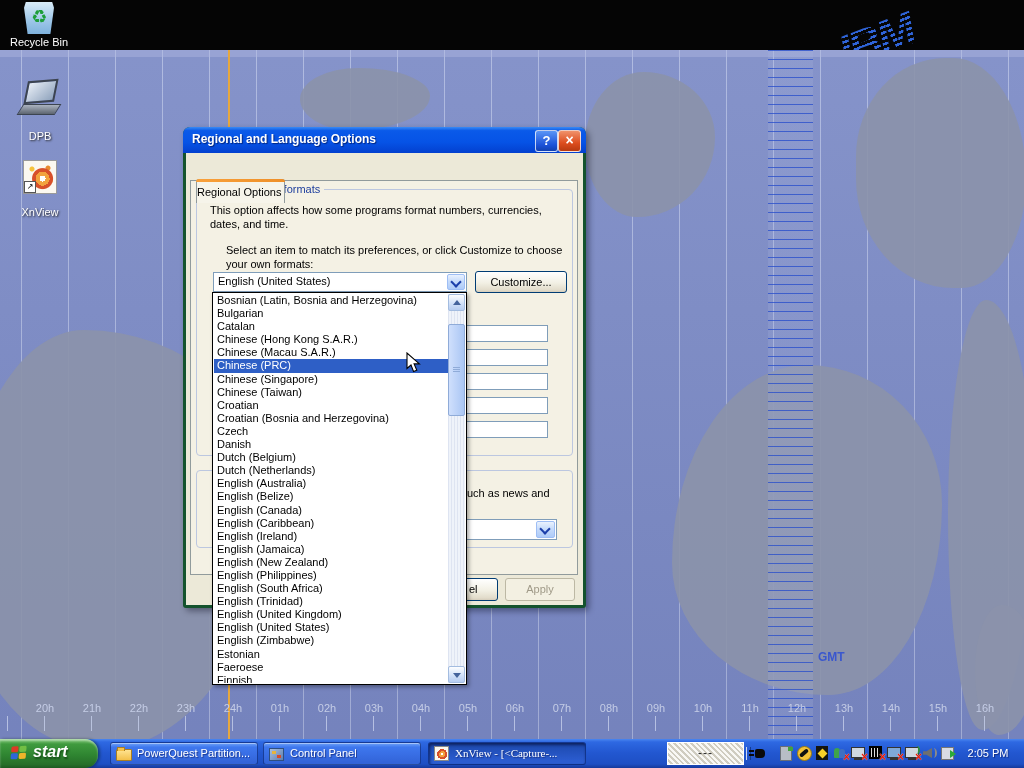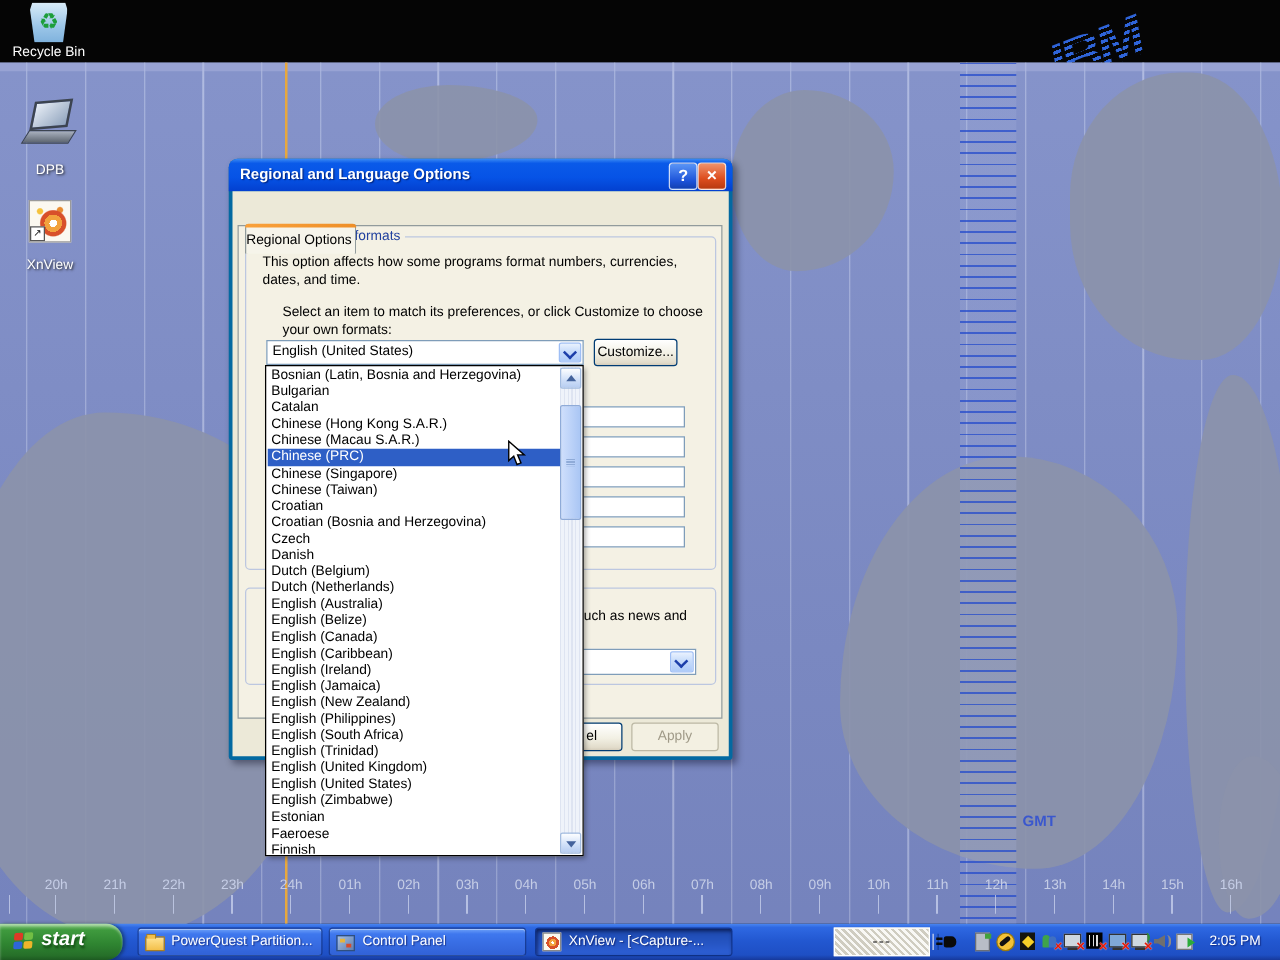--- a/index.html
+++ b/index.html
@@ -57,7 +57,7 @@
 
   
   #dlg{position:absolute;left:183px;top:127px;width:403px;height:481px;z-index:10;
-    background:#0369a1;border-radius:7px 7px 3px 3px;box-shadow:3px 3px 6px rgba(0,0,20,.4);}
+    background:#14532d;border-radius:7px 7px 3px 3px;box-shadow:3px 3px 6px rgba(0,0,20,.4);}
   #dlg-title{position:absolute;left:0;top:0;right:0;height:26px;border-radius:7px 7px 0 0;
     background:linear-gradient(180deg,#3b8bf4 0%,#0a5ae9 14%,#0653e6 58%,#0340cf 100%);}
   #dlg-title .txt{position:absolute;left:9px;top:5px;color:#fff;font-weight:bold;font-size:12px;

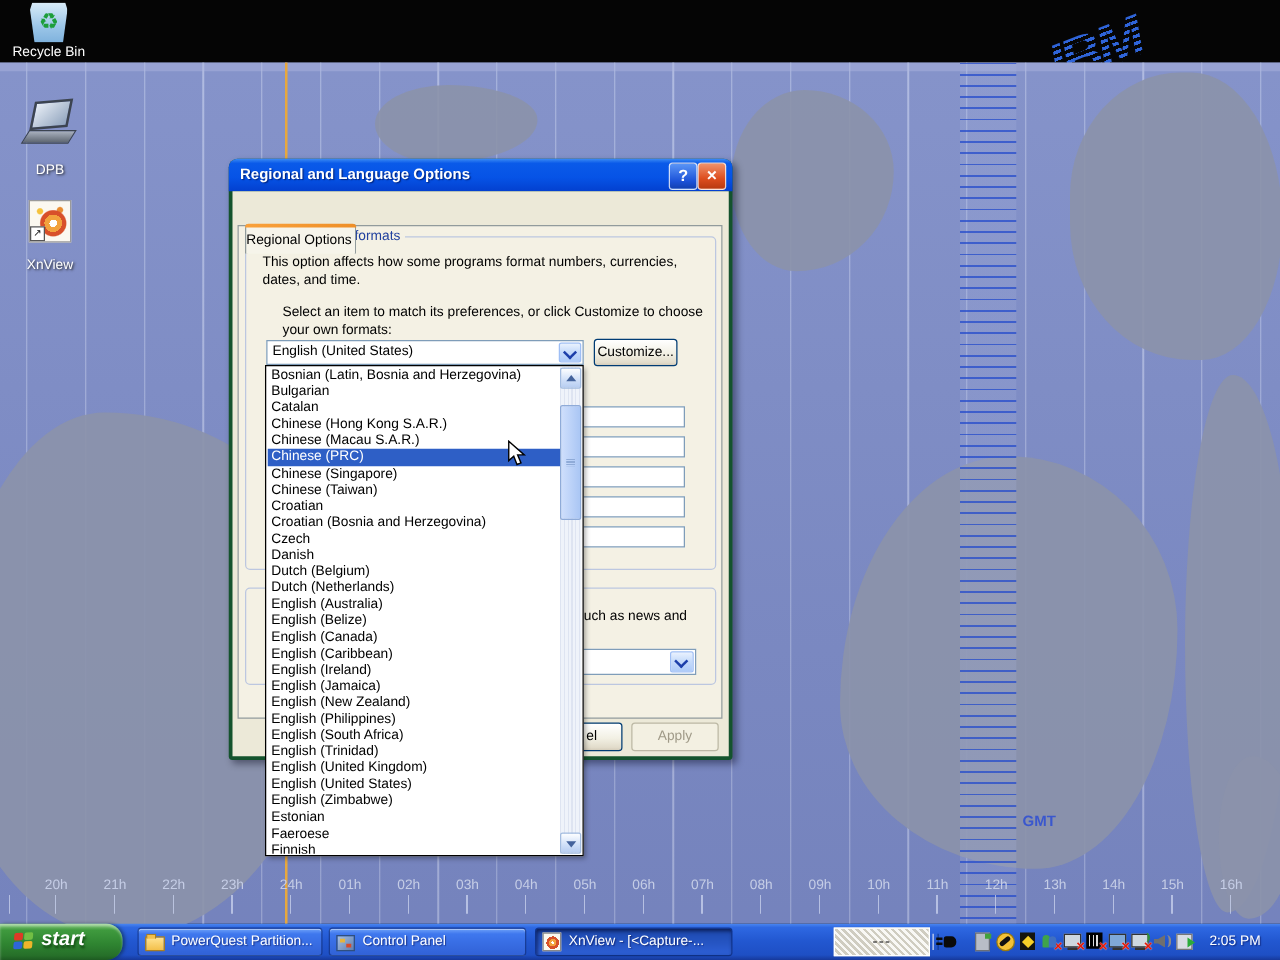--- a/index.html
+++ b/index.html
@@ -268,7 +268,7 @@
               <span class="chevd"></span>
             </span>
         </div>
-        <div class="xpbtn" style="left:284px;top:90px;width:67px;height:22px;">Customize...</div>
+        <div class="xpbtn" style="left:284px;top:90px;width:92px;height:22px;">Customize...</div>
 
         <div class="samplebox" style="left:119px;top:144px;"></div>
         <div class="samplebox" style="left:119px;top:168px;"></div>

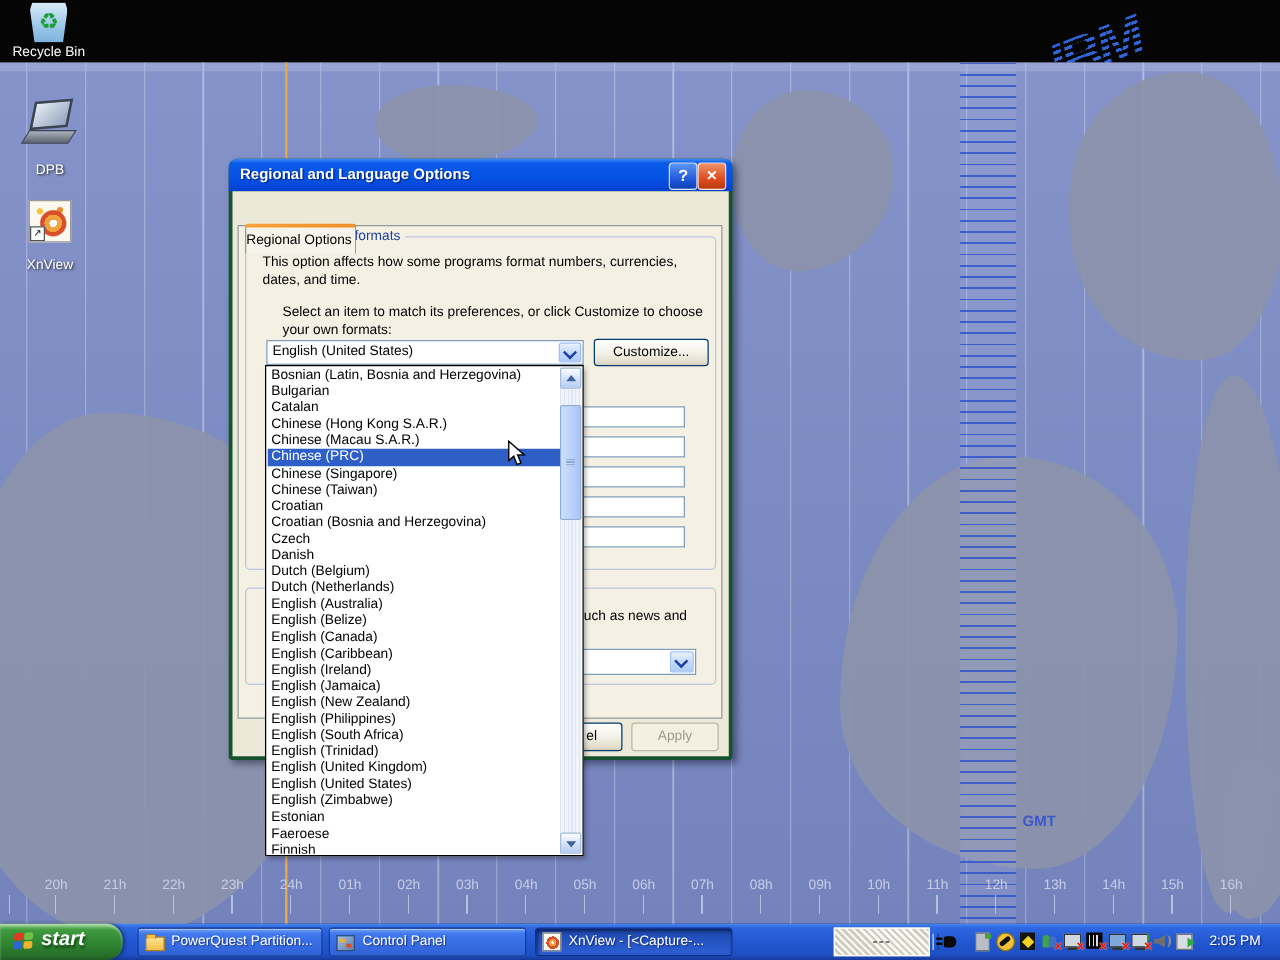--- a/index.html
+++ b/index.html
@@ -126,7 +126,7 @@
   .taskbtn{position:absolute;top:3px;height:23px;border:1px solid rgba(8,35,110,.65);border-radius:3px;cursor:pointer;
     background:linear-gradient(180deg,#6fa2f8 0,#3e77ee 20%,#3263d8 95%);
     box-shadow:inset 0 1px 0 rgba(255,255,255,.4);box-sizing:border-box;color:#fff;}
-  .taskbtn.pressed{background:linear-gradient(180deg,#1c48ac,#2b5cd0 85%);box-shadow:inset 1px 2px 3px rgba(0,0,30,.55);}
+  .taskbtn.pressed{background:linear-gradient(180deg,#1c48ac,#2b5cd0 85%);box-shadow:inset 1px 2px 3px rgba(0,0,30,.55);font-family:Liberation Serif, serif;}
   .taskbtn .lbl{position:absolute;left:26px;top:4px;white-space:nowrap;overflow:hidden;max-width:125px;text-shadow:1px 1px 1px rgba(0,0,60,.5);}
   .tbicon{position:absolute;left:5px;top:3px;width:16px;height:16px;}
   .folder-icon{background:linear-gradient(180deg,#ffe391,#f3c04b);border:1px solid #a87e23;width:14px;height:10px;margin-top:3px;border-radius:1px;position:relative;}

